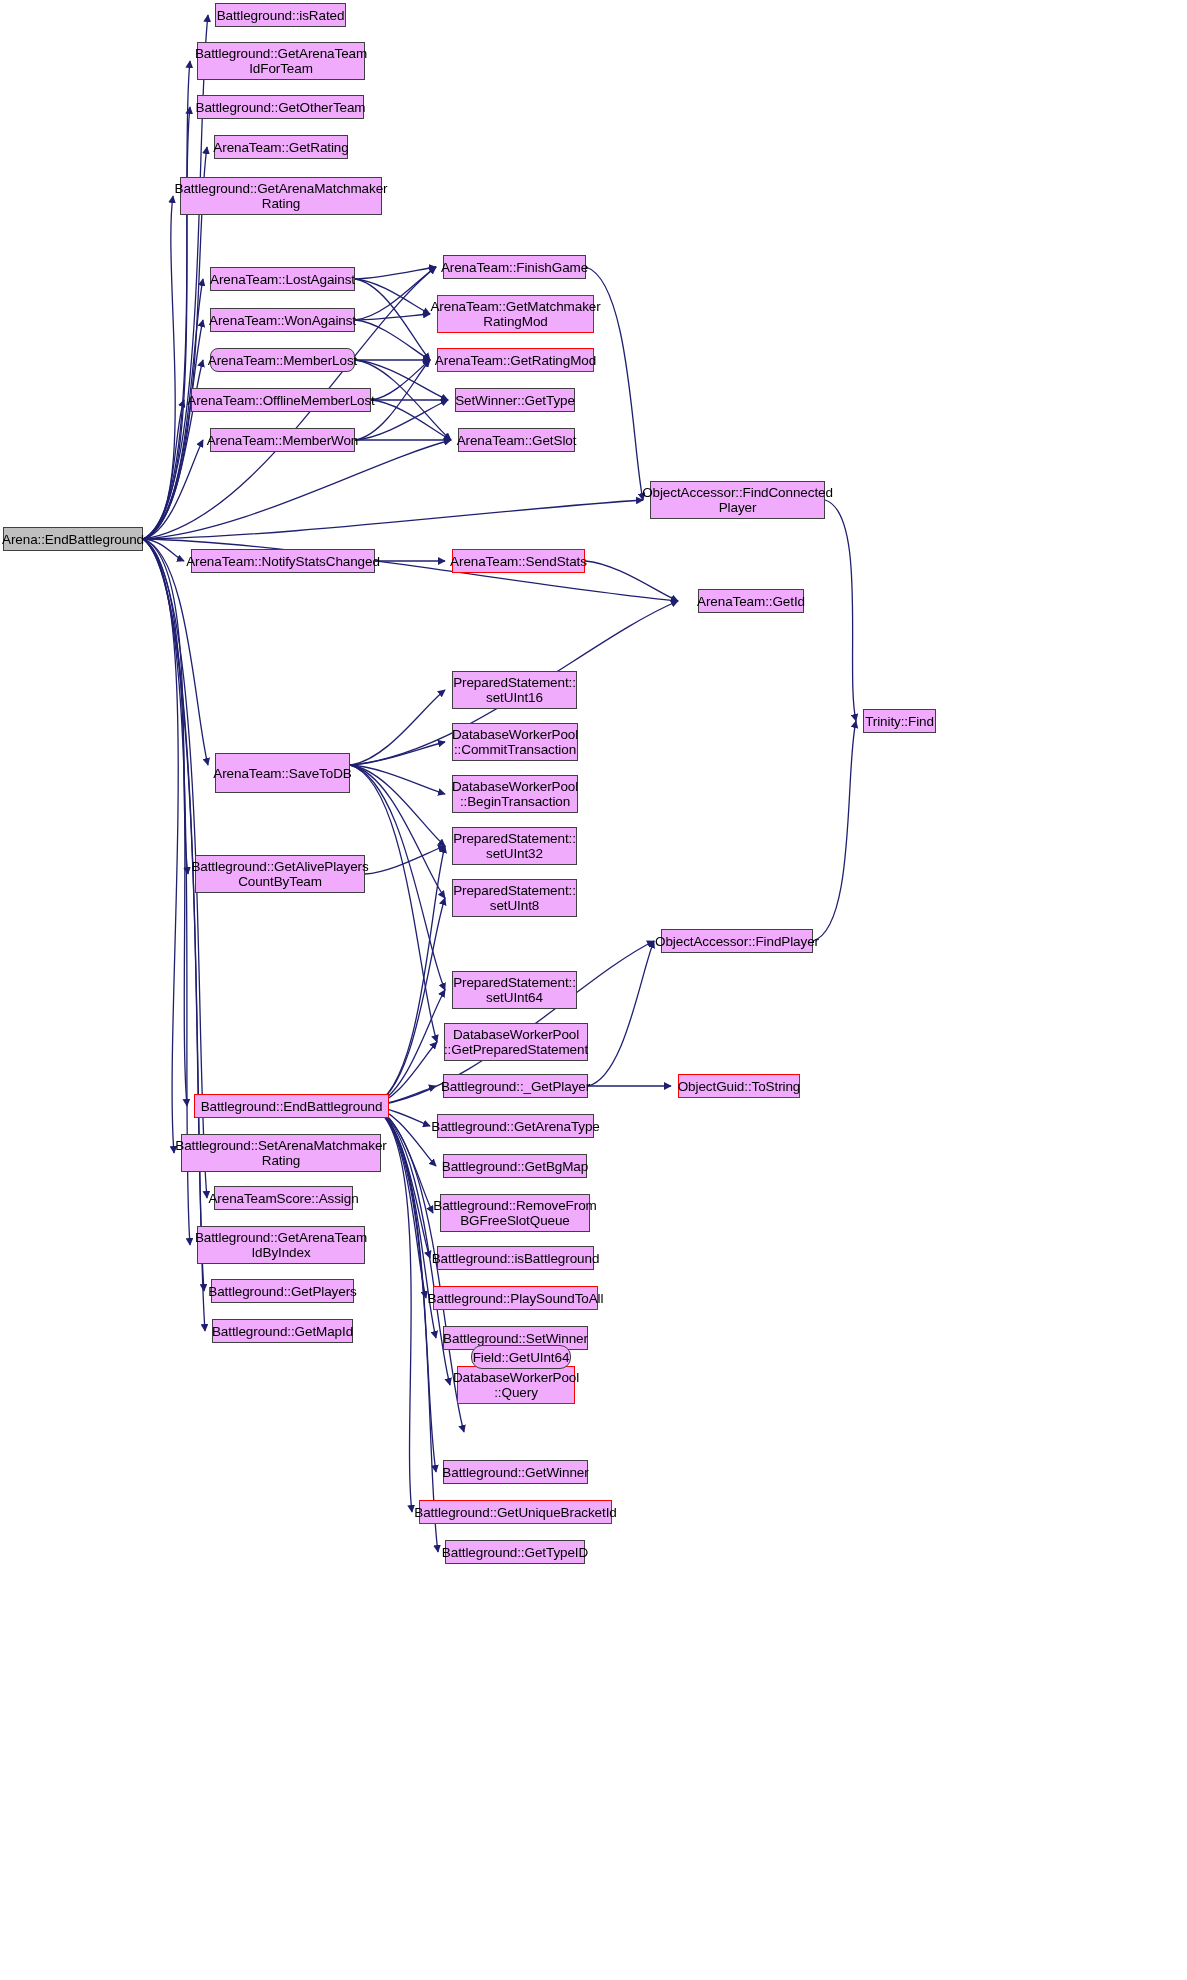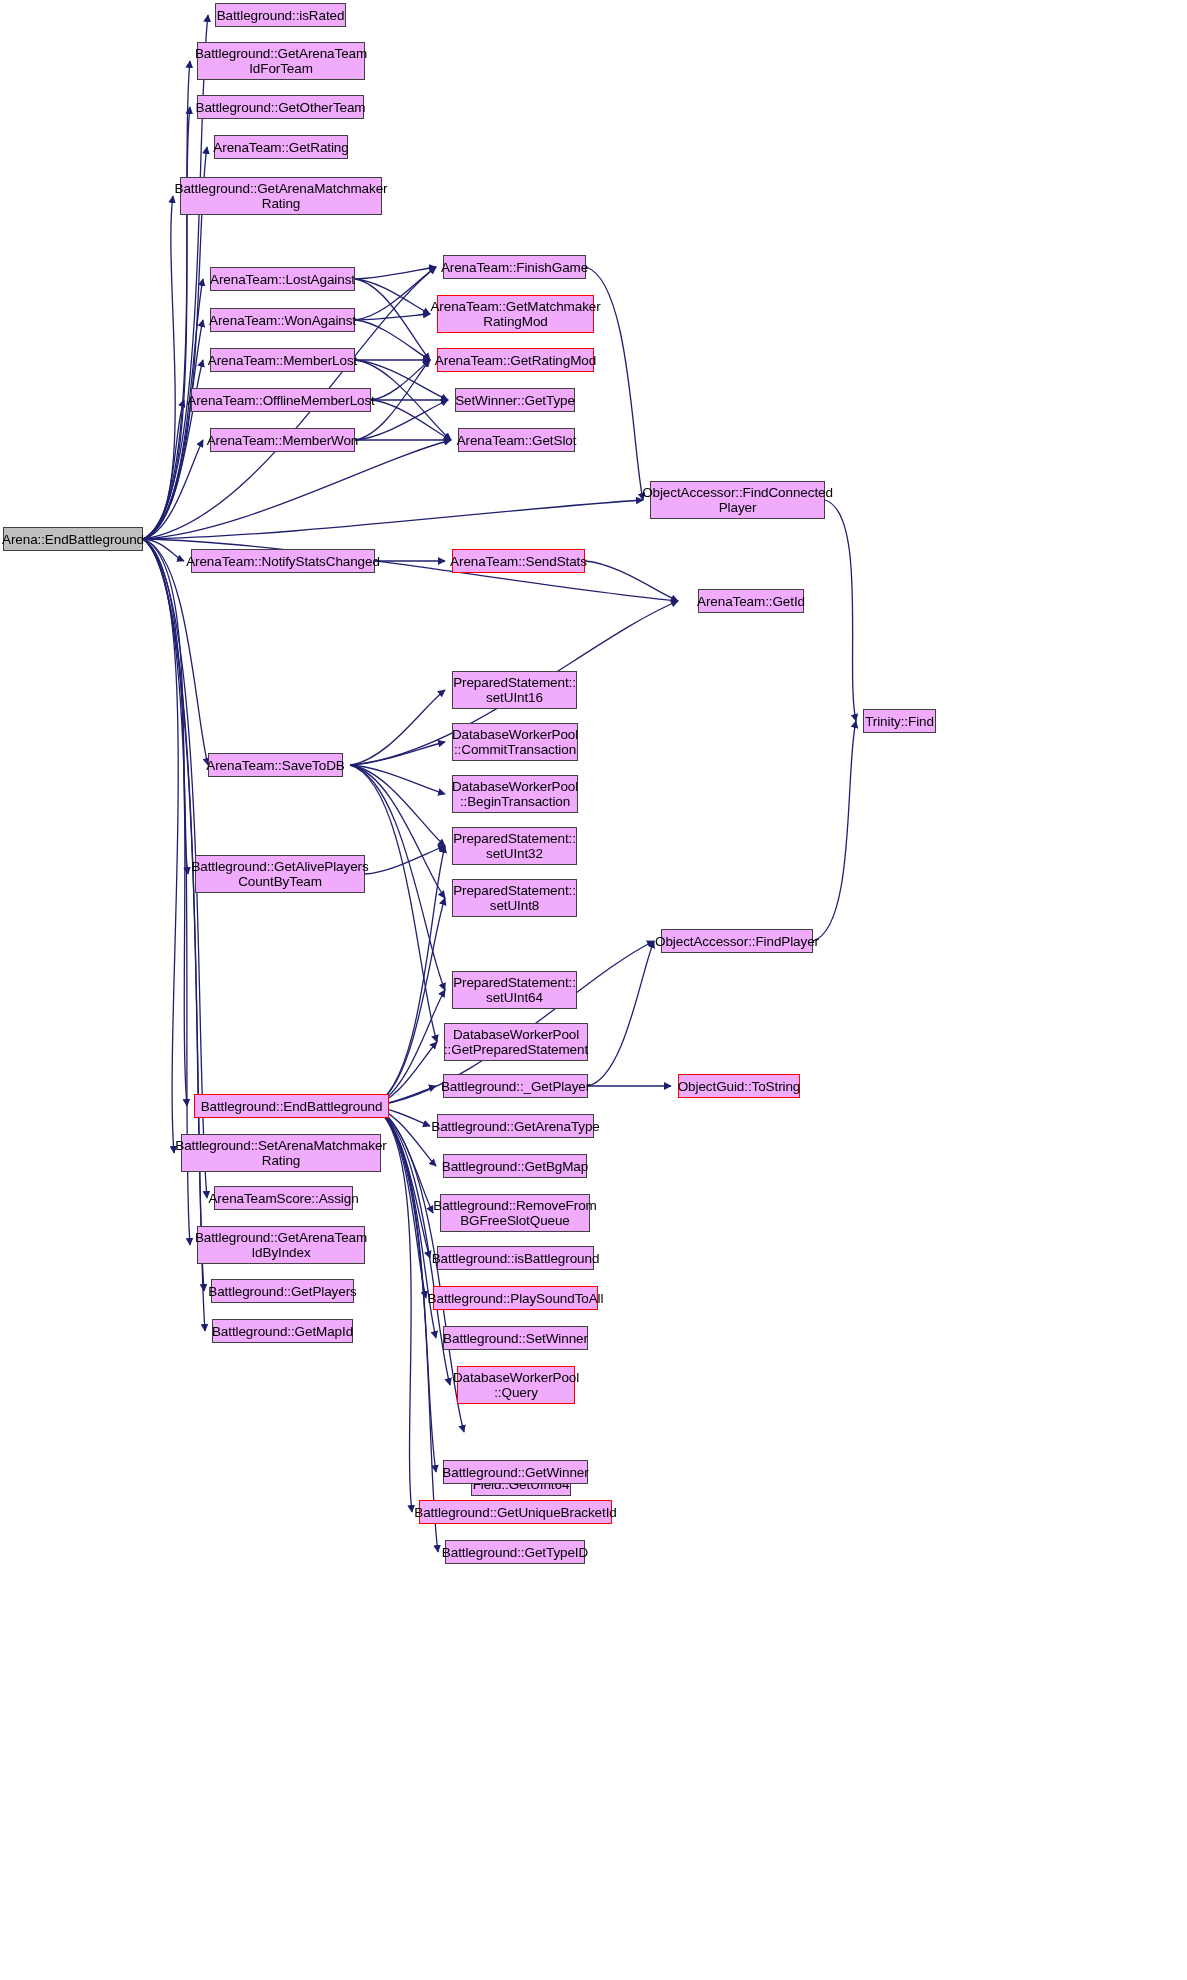--- a/index.html
+++ b/index.html
@@ -147,7 +147,7 @@
 RatingMod</div>
       <div class="node" style="left: 210px; top: 308px; width: 145px; height: 24px;">ArenaTeam::WonAgainst</div>
       <div class="node red" style="left: 437px; top: 348px; width: 157px; height: 24px;">ArenaTeam::GetRatingMod</div>
-      <div class="node" style="left: 210px; top: 348px; width: 145px; height: 24px;">ArenaTeam::MemberLost</div>
+      <div class="node" style="left: 210px; top: 348px; width: 145px; height: 24px; border-radius: 8px;">ArenaTeam::MemberLost</div>
       <div class="node" style="left: 455px; top: 388px; width: 120px; height: 24px;">SetWinner::GetType</div>
       <div class="node" style="left: 191px; top: 388px; width: 180px; height: 24px;">ArenaTeam::OfflineMemberLost</div>
       <div class="node" style="left: 458px; top: 428px; width: 117px; height: 24px;">ArenaTeam::GetSlot</div>

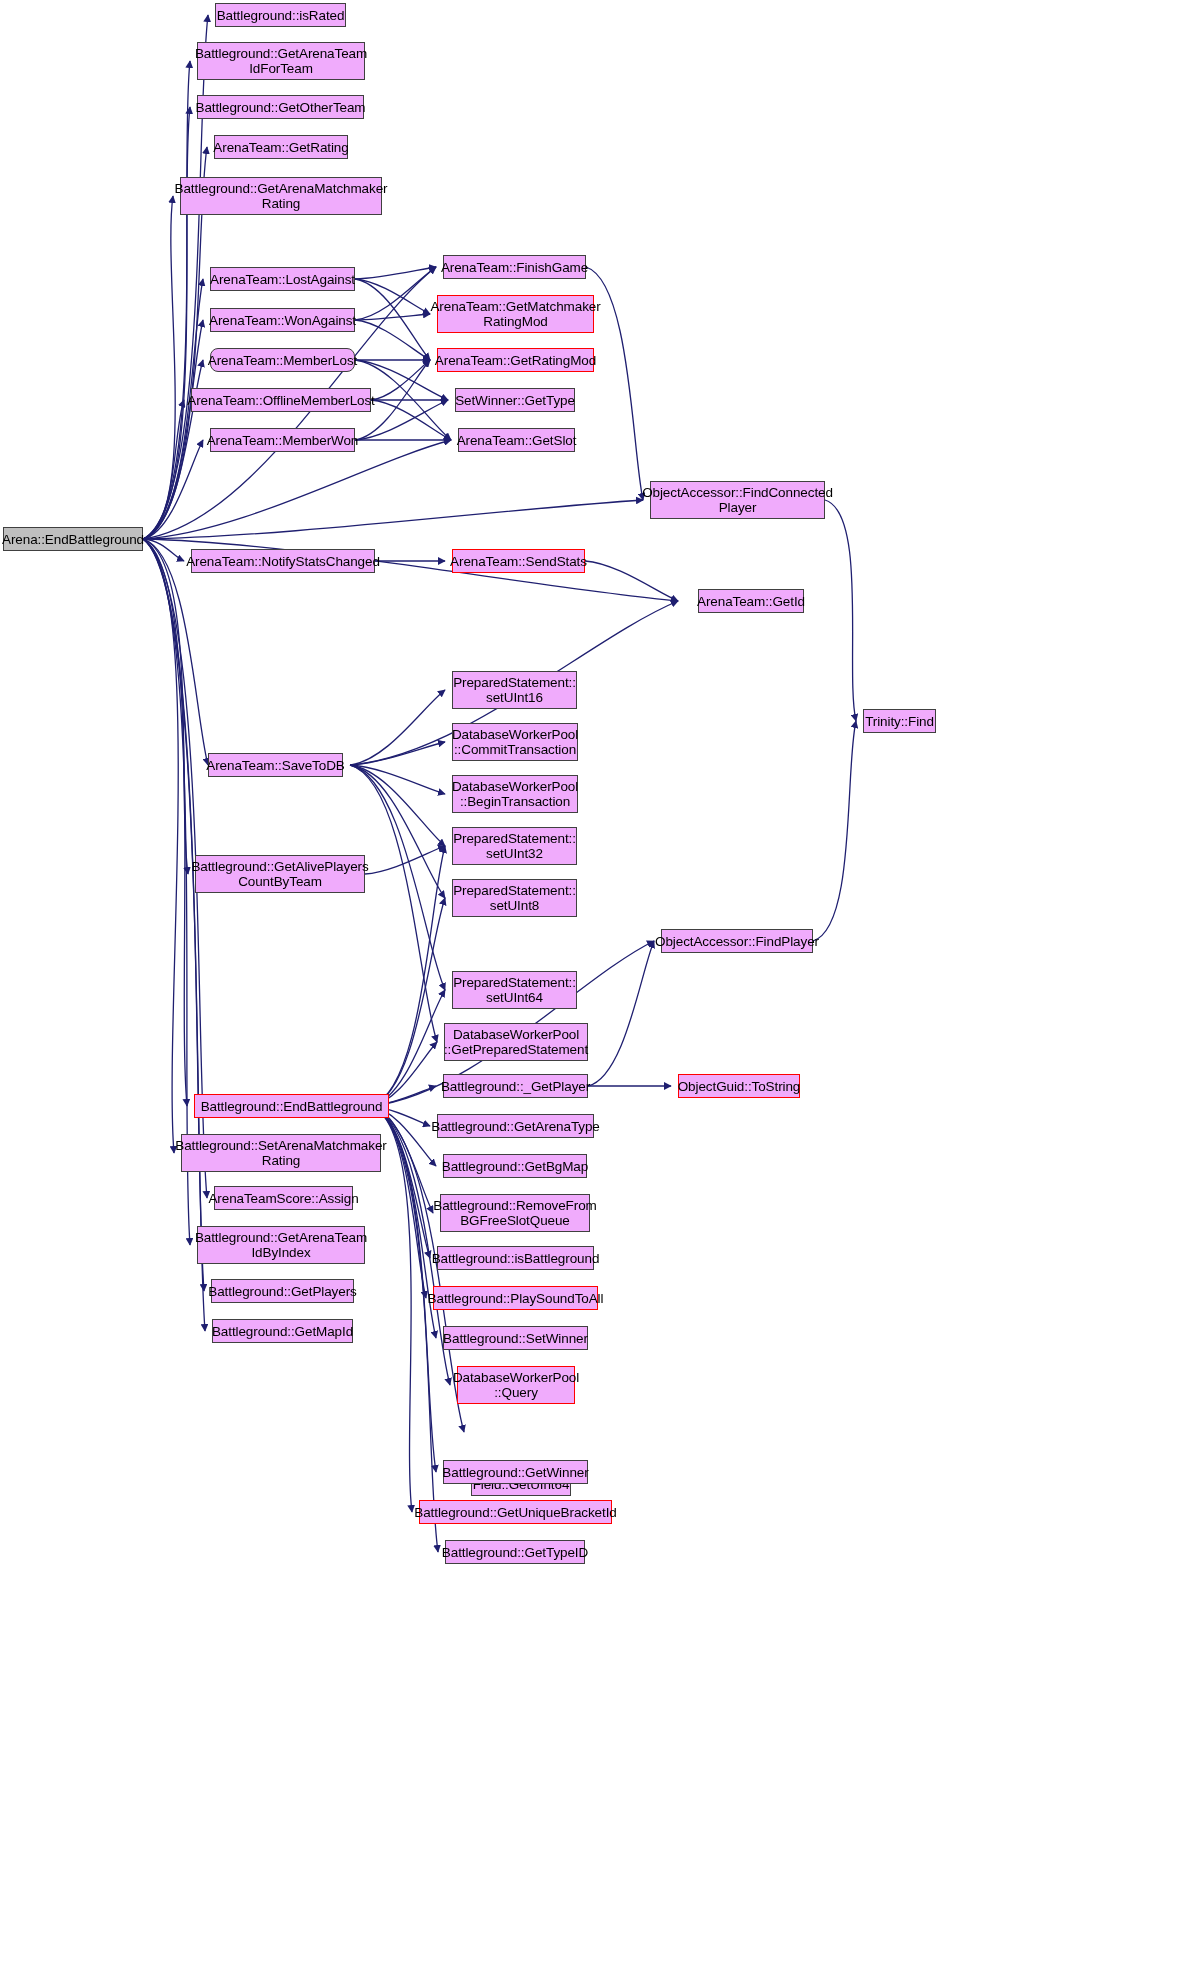--- a/index.html
+++ b/index.html
@@ -162,7 +162,7 @@
 setUInt16</div>
       <div class="node" style="left: 452px; top: 723px; width: 126px; height: 38px;">DatabaseWorkerPool
 ::CommitTransaction</div>
-      <div class="node" style="left: 208px; top: 753px; width: 135px; height: 24px;">ArenaTeam::SaveToDB</div>
+      <div class="node" style="left: 215px; top: 753px; width: 135px; height: 40px;">ArenaTeam::SaveToDB</div>
       <div class="node" style="left: 452px; top: 775px; width: 126px; height: 38px;">DatabaseWorkerPool
 ::BeginTransaction</div>
       <div class="node" style="left: 452px; top: 827px; width: 125px; height: 38px;">PreparedStatement::

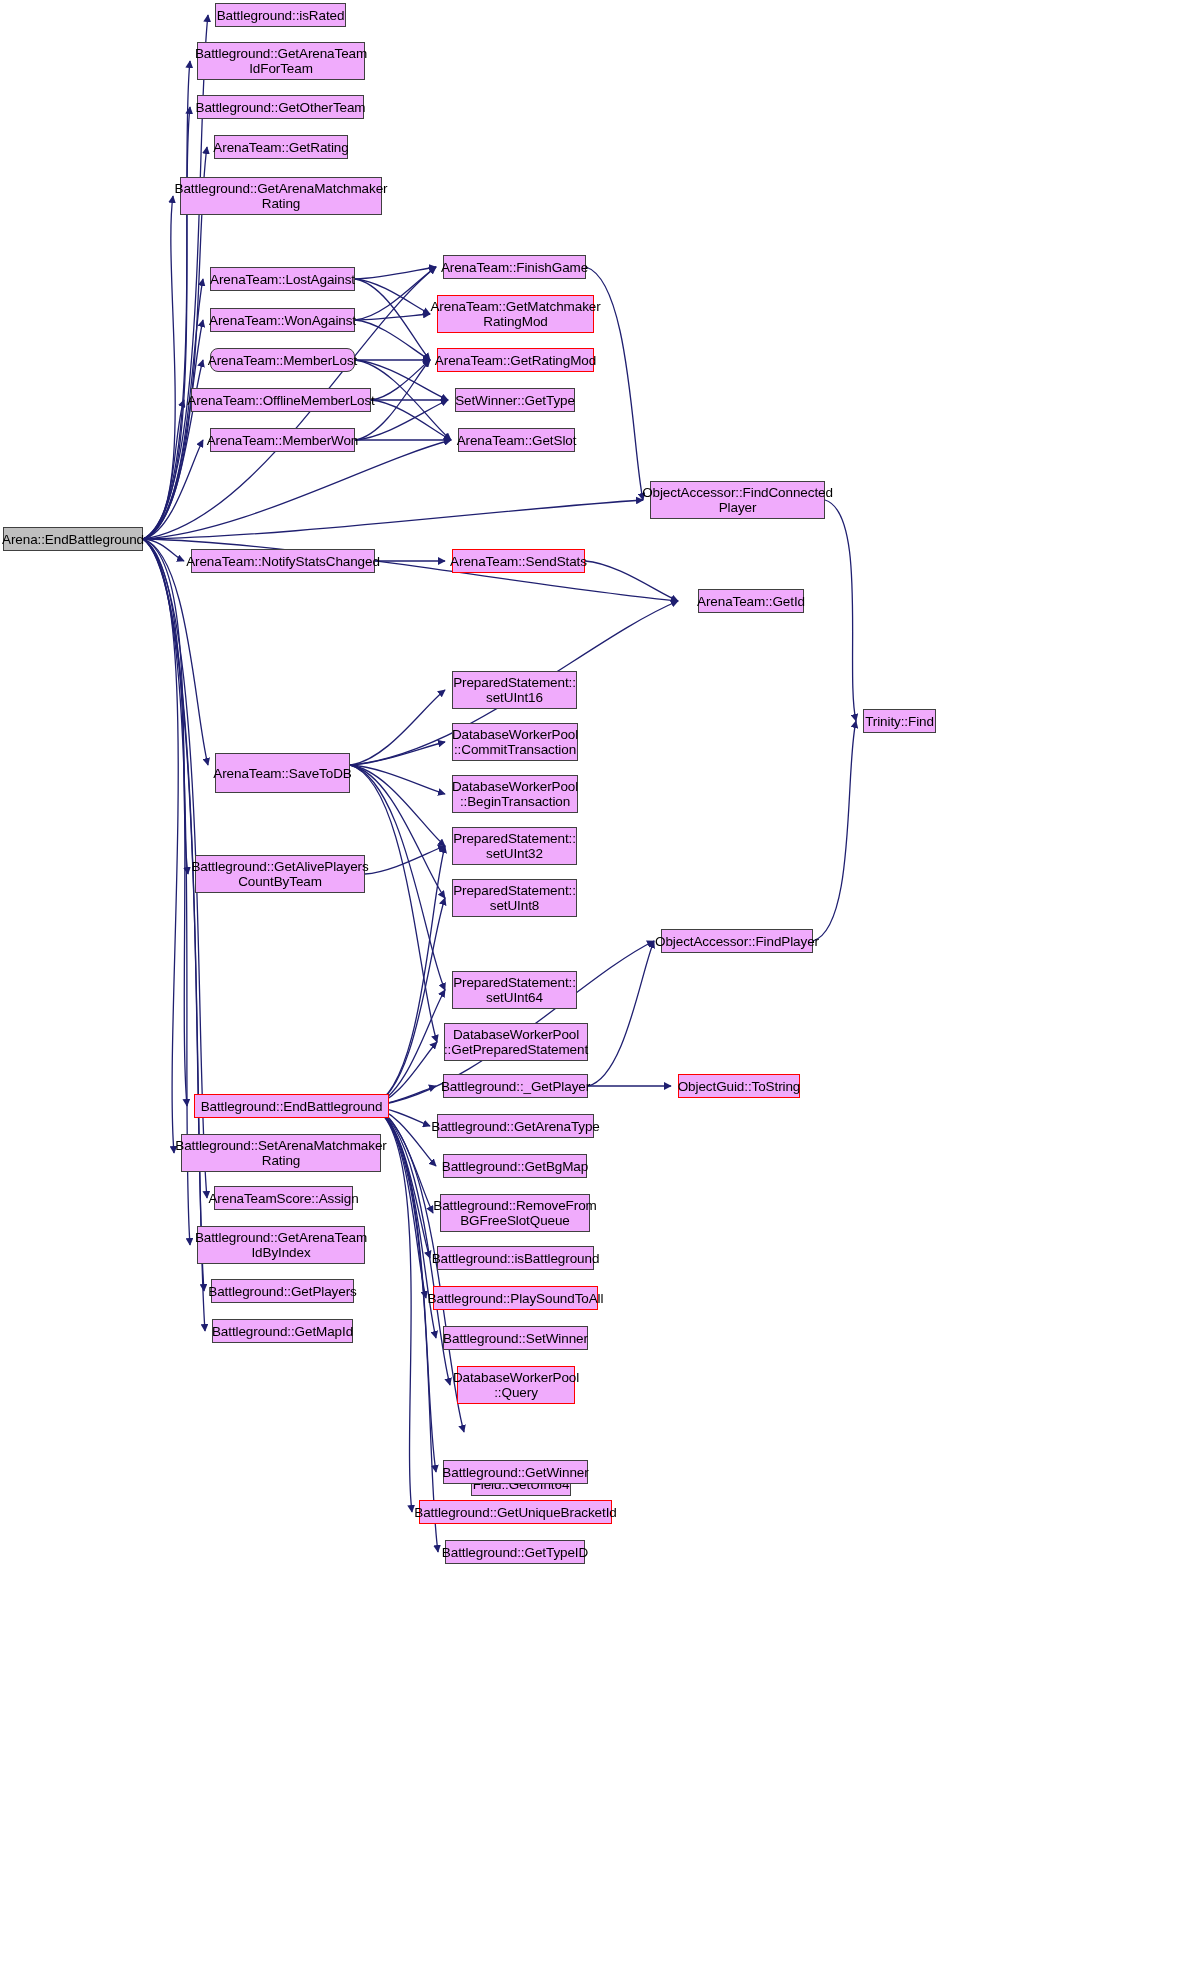--- a/index.html
+++ b/index.html
@@ -195,7 +195,7 @@
       <div class="node" style="left: 443px; top: 1326px; width: 145px; height: 24px;">Battleground::SetWinner</div>
       <div class="node red" style="left: 457px; top: 1366px; width: 118px; height: 38px;">DatabaseWorkerPool
 ::Query</div>
-      <div class="node" style="left: 471px; top: 1472px; width: 100px; height: 24px;">Field::GetUInt64</div>
+      <div class="node" style="left: 471px; top: 1345px; width: 100px; height: 24px; border-radius: 11px;">Field::GetUInt64</div>
       <div class="node" style="left: 443px; top: 1460px; width: 145px; height: 24px;">Battleground::GetWinner</div>
       <div class="node red" style="left: 419px; top: 1500px; width: 193px; height: 24px;">Battleground::GetUniqueBracketId</div>
       <div class="node" style="left: 445px; top: 1540px; width: 140px; height: 24px;">Battleground::GetTypeID</div>

